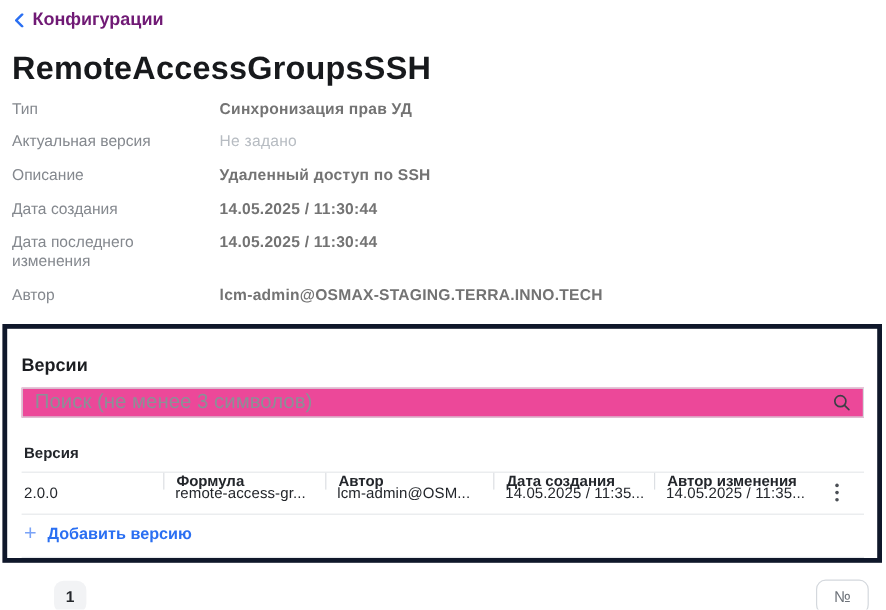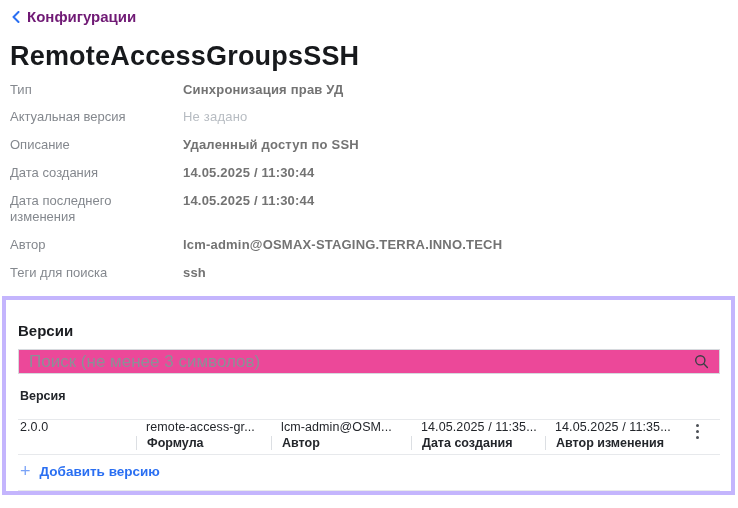--- a/index.html
+++ b/index.html
@@ -151,10 +151,6 @@
     <div class="detail-row">
       <div class="detail-label">Автор</div>
       <div class="detail-value">lcm-admin@OSMAX-STAGING.TERRA.INNO.TECH</div>
-    </div>
-    <div class="detail-row">
-      <div class="detail-label">Теги для поиска</div>
-      <div class="detail-value">ssh</div>
     </div>
   </div>
 

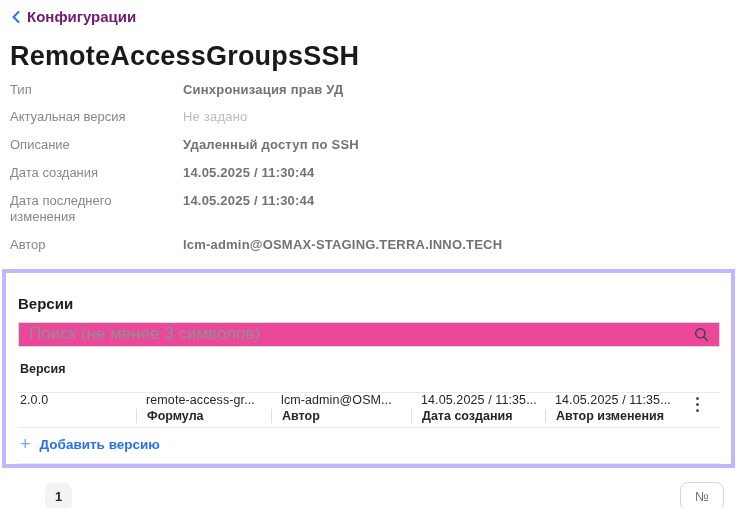--- a/index.html
+++ b/index.html
@@ -41,7 +41,7 @@
   
   .versions-highlight {
     margin: 16px -7px 0 -8px;
-    border: 4px solid #c4b5fd;
+    border: 4px solid #0f172a;
     padding: 20px 11px 0 12px;
     background: #fff;
   }

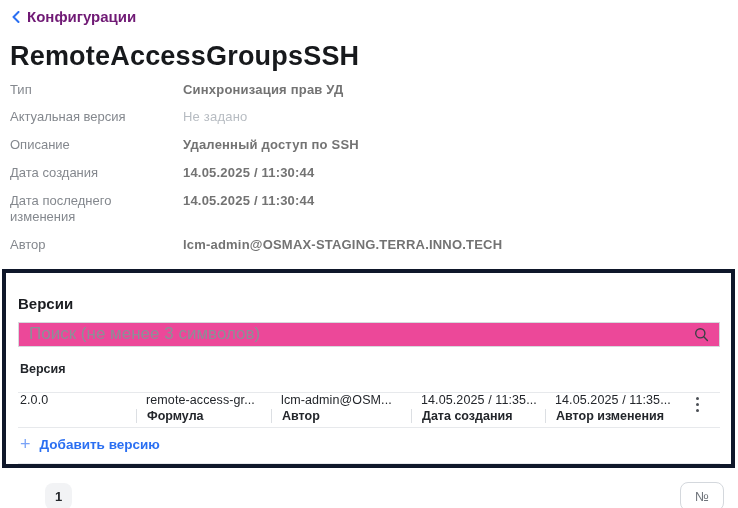--- a/index.html
+++ b/index.html
@@ -59,7 +59,7 @@
 
   
   .vtable { margin-top: 15px; }
-  .vrow { display: flex; align-items: flex-start; }
+  .vrow { display: flex; align-items: center; }
   .vhead { height: 30px; }
   .vcell {
     display: flex; align-items: center;

